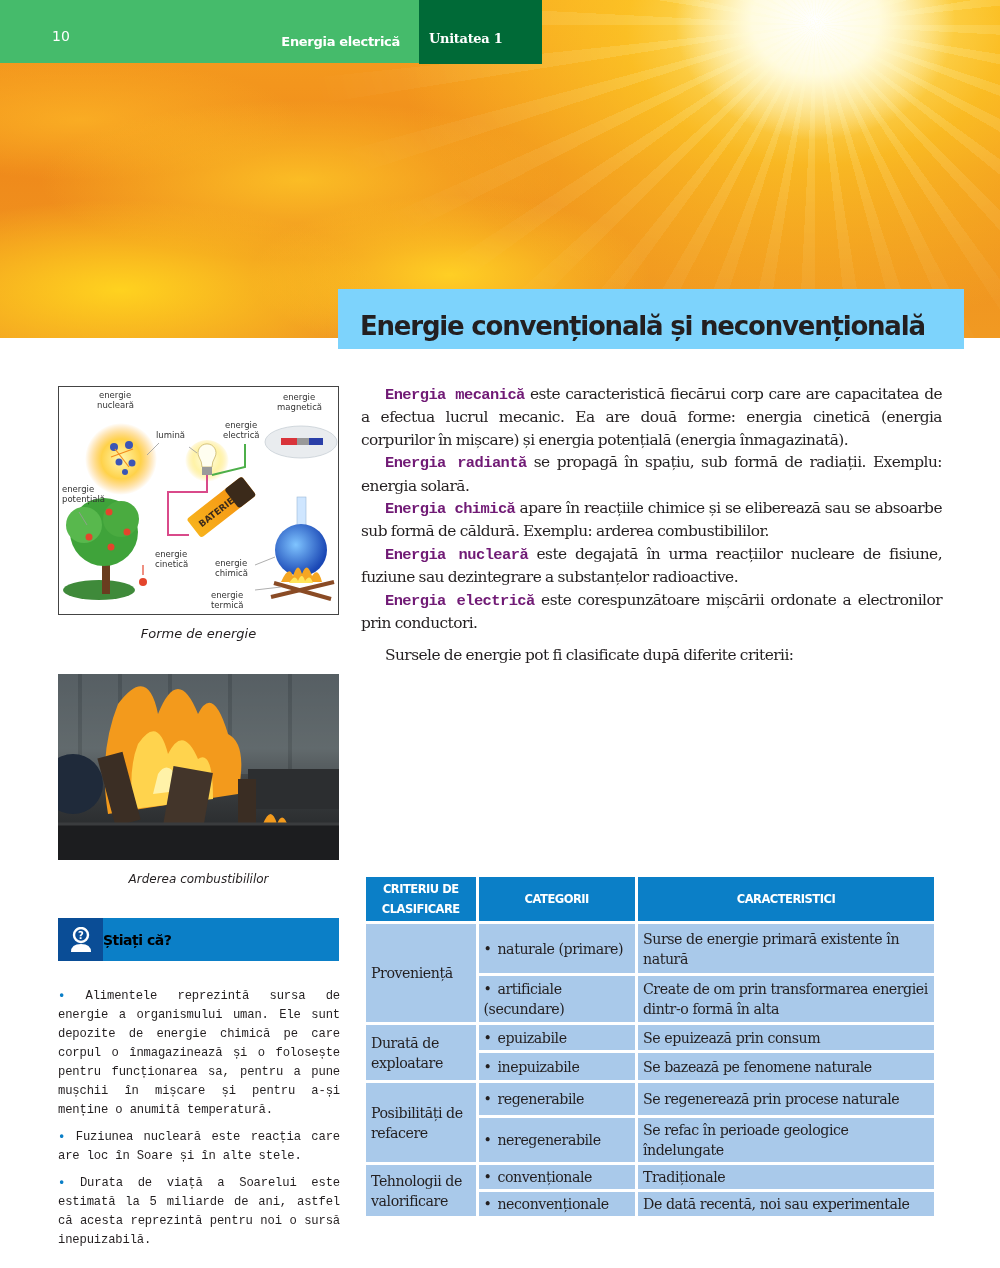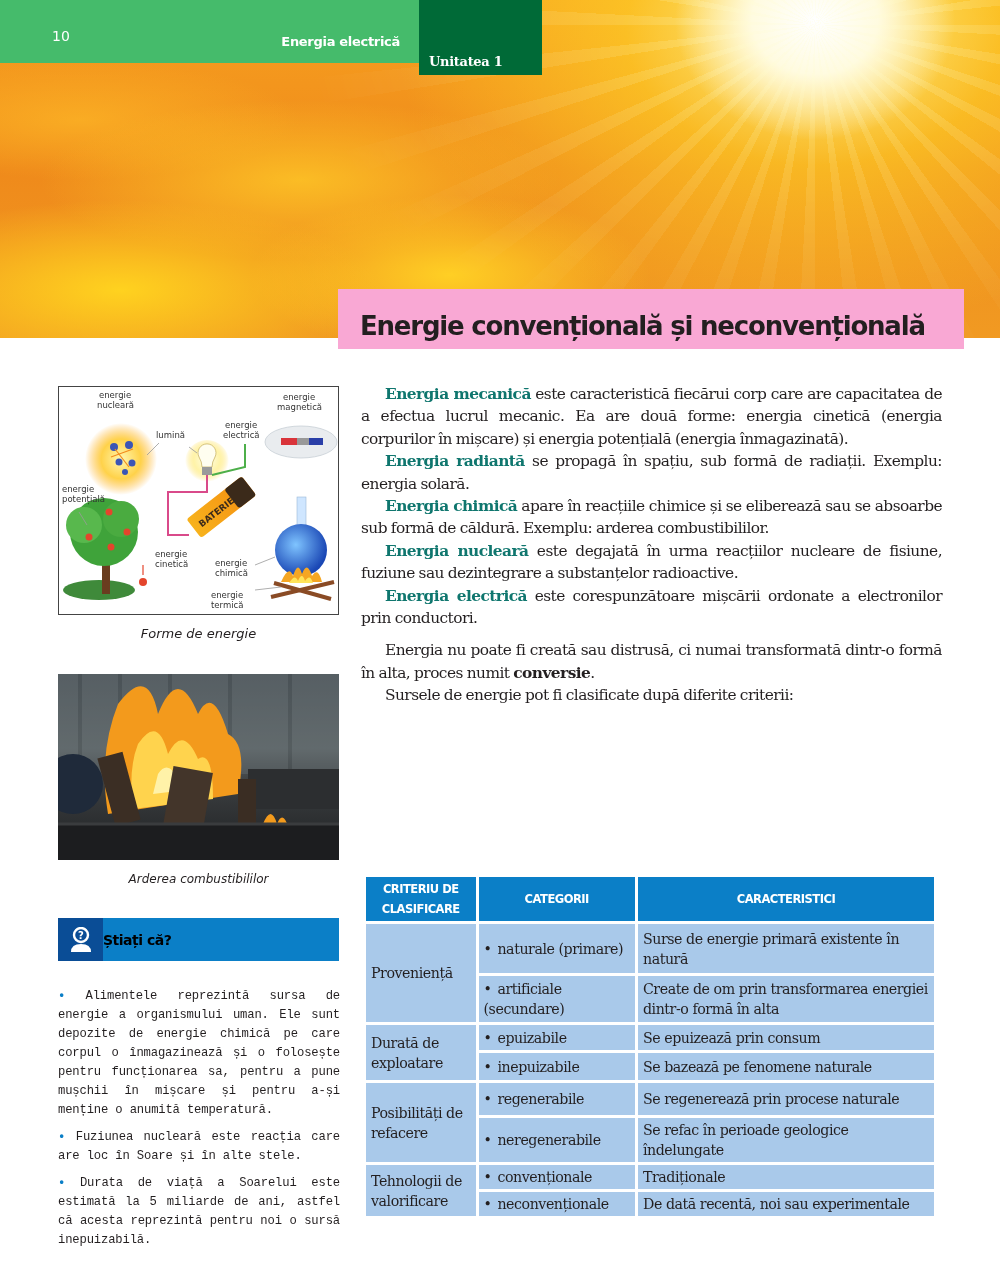--- a/index.html
+++ b/index.html
@@ -32,8 +32,8 @@
   .page-number { position: absolute; left: 52px; top: 28px; color: #ffffff; font-size: 14px; }
   .chapter-title { position: absolute; right: 142px; top: 34px; color: #ffffff; font-size: 13px; font-weight: bold; letter-spacing: -0.3px; }
   .unit-tab {
-    position: absolute; left: 419px; top: 0; width: 123px; height: 75px; background: #006a37;
-    color: #ffffff; font-size: 13px; font-weight: bold; padding-left: 10px; padding-top: 54px; letter-spacing: -0.3px;
+    position: absolute; left: 419px; top: 0; width: 123px; height: 64px; background: #006a37;
+    color: #ffffff; font-size: 13px; font-weight: bold; padding-left: 10px; padding-top: 31px; letter-spacing: -0.3px;
   }
 
   .title-box {

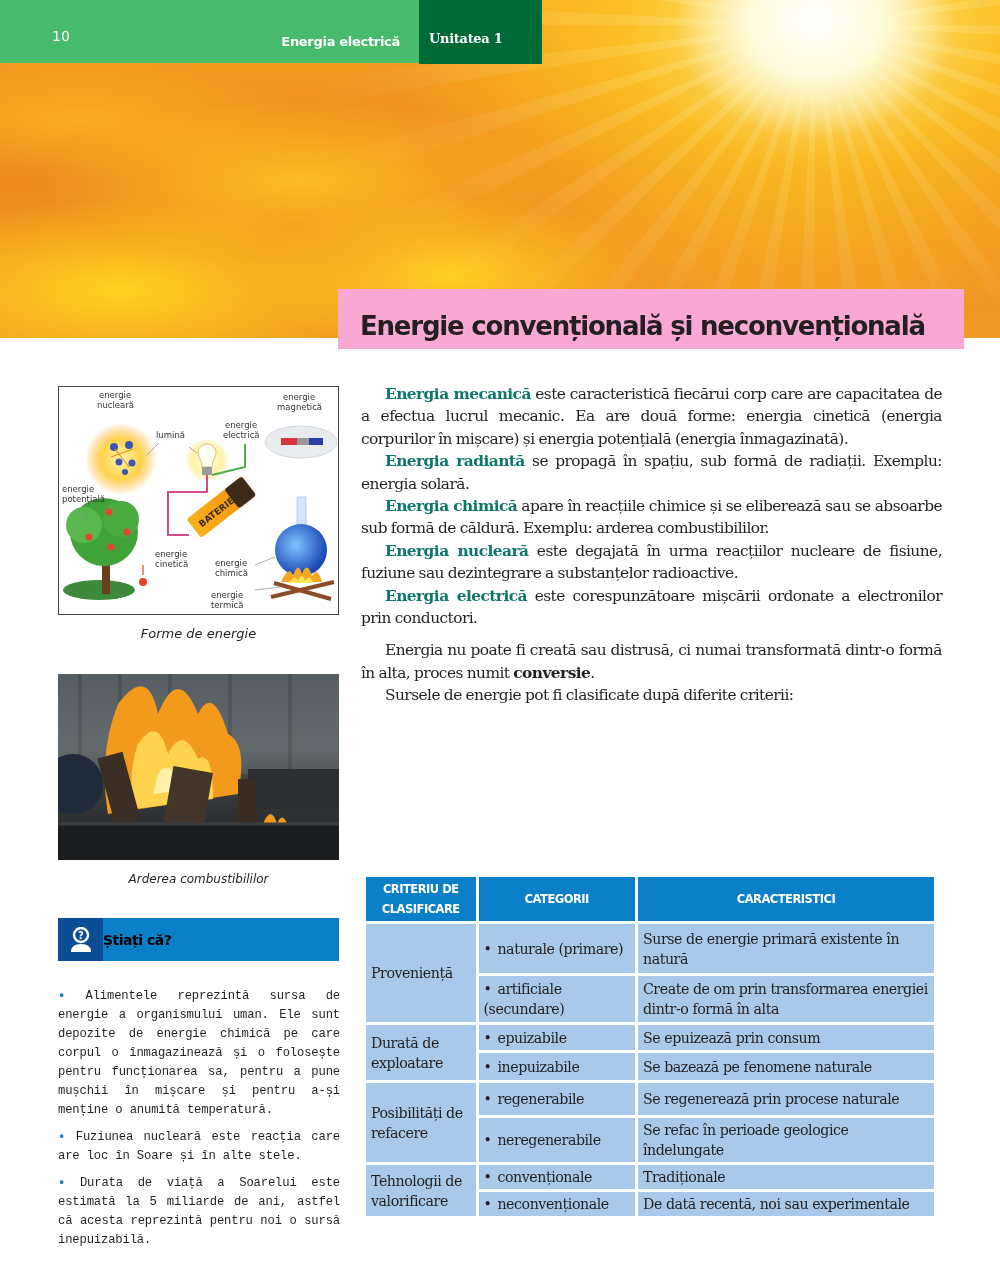--- a/index.html
+++ b/index.html
@@ -37,7 +37,7 @@
   }
 
   .title-box {
-    position: absolute; left: 338px; top: 289px; width: 626px; height: 60px; background: #f9a8d4; text-decoration: underline;
+    position: absolute; left: 338px; top: 289px; width: 626px; height: 60px; background: #7dd3fc; text-decoration: underline;
   }
   .page-title {
     position: absolute; left: 22px; top: 22px; font-family: "DejaVu Sans", sans-serif; font-weight: bold;

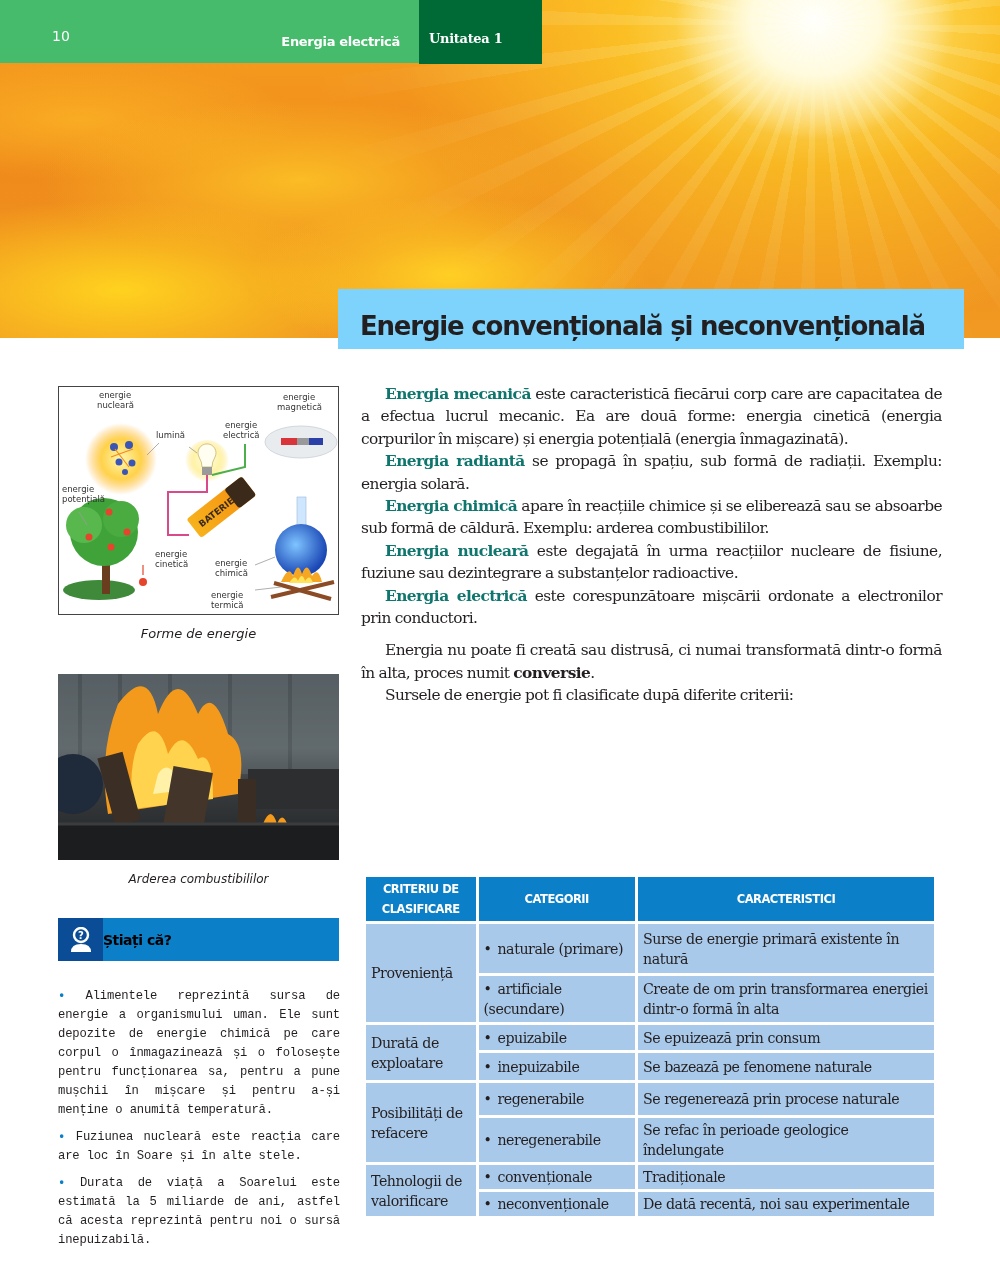--- a/index.html
+++ b/index.html
@@ -91,7 +91,7 @@
   }
   .main-text p { text-indent: 24px; }
   .intro { padding-left: 10px; }
-  .term { color: #0f766e; font-weight: bold; }
+  .term { color: #701a75; font-weight: bold; font-family: Liberation Mono, monospace; }
   .bold { font-weight: bold; }
   .spacer { height: 10px; }
 

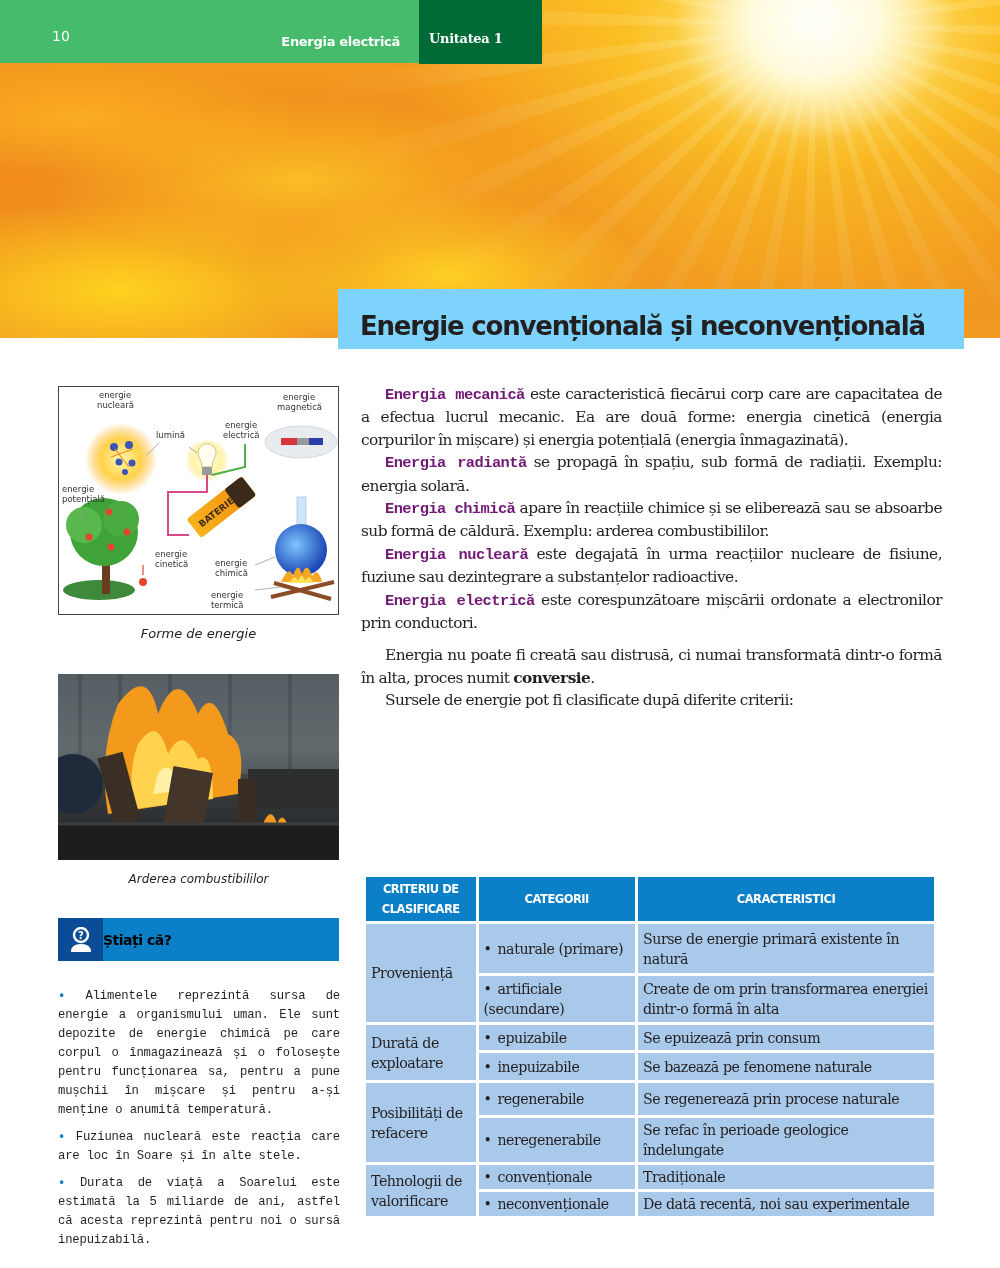--- a/index.html
+++ b/index.html
@@ -283,7 +283,6 @@
   <p><span class="term">Energia nucleară</span><span> este degajată în urma reacțiilor nucleare de fisiune, fuziune sau dezintegrare a substanțelor radioactive.</span></p>
   <p><span class="term">Energia electrică</span><span> este corespunzătoare mișcării ordonate a electronilor prin conductori.</span></p>
   <div class="spacer"></div>
-  <p><span>Energia nu poate fi creată sau distrusă, ci numai transformată dintr-o formă în alta, proces numit </span><span class="bold">conversie</span><span>.</span></p>
   <p>Sursele de energie pot fi clasificate după diferite criterii:</p>
 </div>
 

